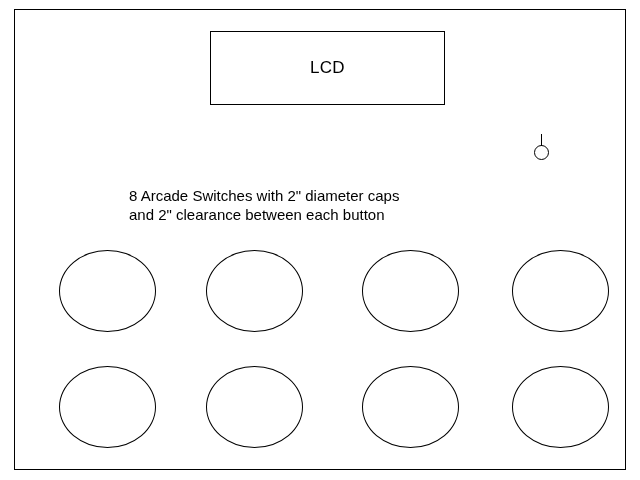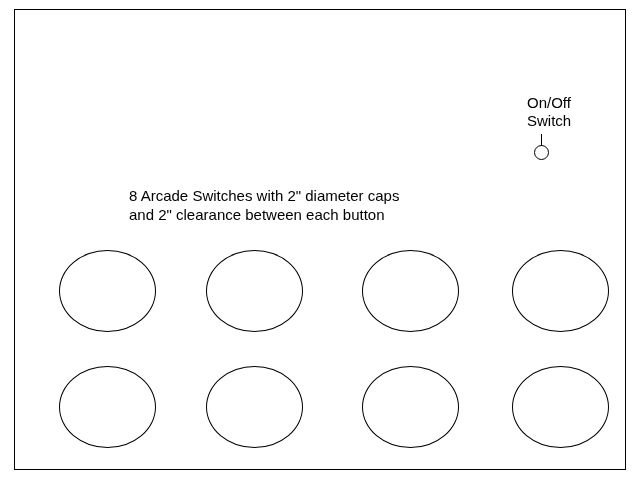--- a/index.html
+++ b/index.html
@@ -131,6 +131,9 @@
 
   <div class="panel-outline"></div>
 
+  <div class="lcd">
+    <span class="lcd-label">LCD</span>
+  </div>
 
   <div class="switch-label">On/Off
 Switch</div>

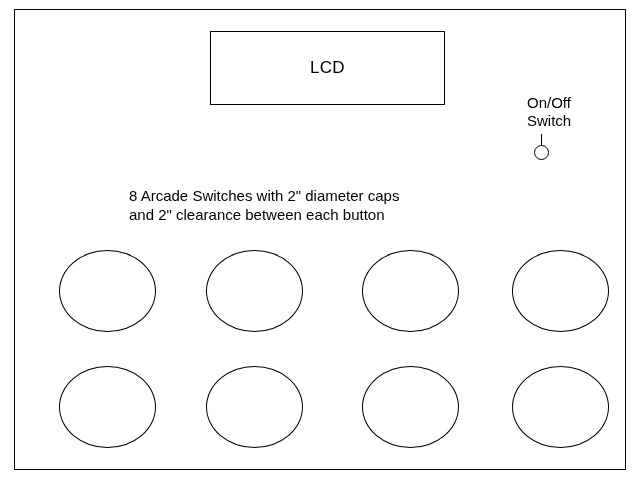--- a/index.html
+++ b/index.html
@@ -135,8 +135,6 @@
     <span class="lcd-label">LCD</span>
   </div>
 
-  <div class="switch-label">On/Off
-Switch</div>
   <div class="switch-leader"></div>
   <div class="switch-circle"></div>
 

